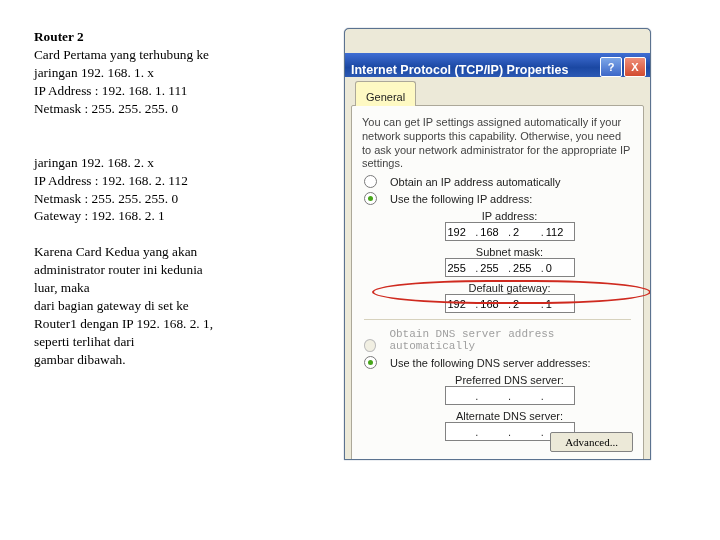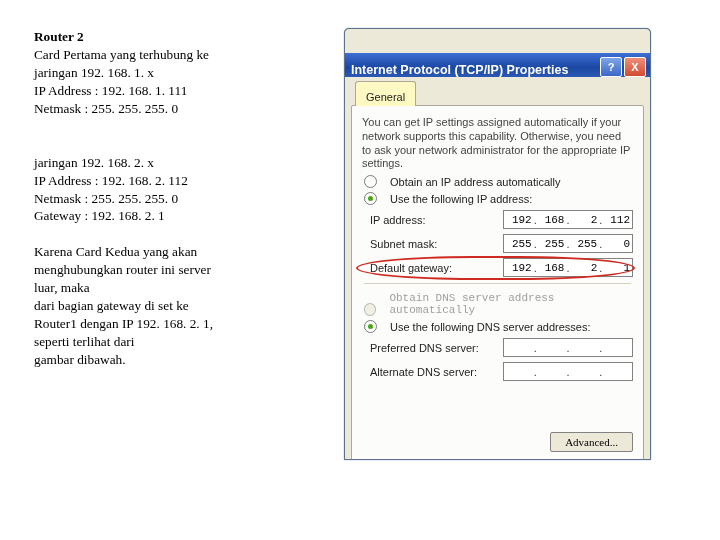--- a/index.html
+++ b/index.html
@@ -39,7 +39,7 @@
 .radio.disabled{border-color:#bcbcbc;background:#f1efe2;}
 .radio .dot{width:5px;height:5px;background:#47a61a;border-radius:50%;}
 
-.fieldrow{display:flex;align-items:center;margin:5px 0 5px 8px;}
+.fieldrow{display:flex;align-items:center;margin:5px 0 5px 24px;flex-direction:column;}
 .fieldrow .lbl{flex:1;}
 .ipbox{width:128px;height:17px;border:1px solid #828282;background:#fff;
  display:flex;align-items:center;}

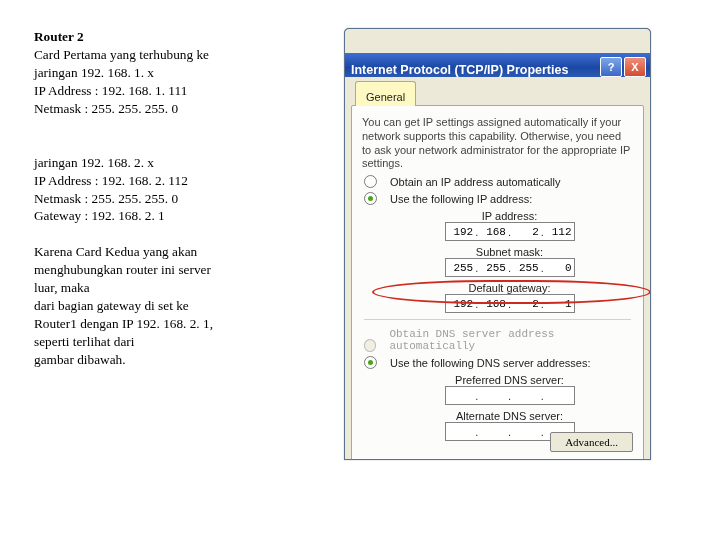--- a/index.html
+++ b/index.html
@@ -43,8 +43,8 @@
 .fieldrow .lbl{flex:1;}
 .ipbox{width:128px;height:17px;border:1px solid #828282;background:#fff;
  display:flex;align-items:center;}
-.oct{flex:1;border:none;background:transparent;text-align:right;
- font-family:Liberation Mono, monospace;font-size:11px;width:24px;outline:none;}
+.oct{flex:1;border:none;background:transparent;text-align:left;
+ font-family:Liberation Sans, sans-serif;font-size:11px;width:24px;outline:none;}
 .dot-sep{color:#333;}
 
 .sep{height:1px;background:#d7d2bd;margin:6px 2px 8px 2px;}

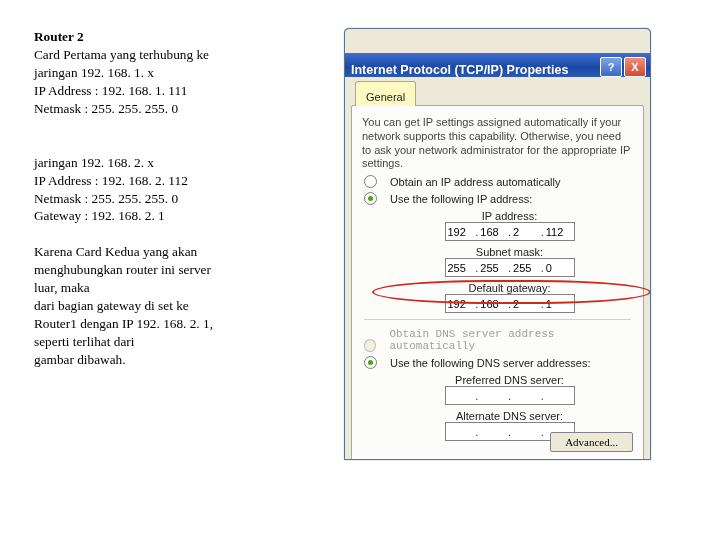--- a/index.html
+++ b/index.html
@@ -82,7 +82,7 @@
     </p>
     <p>
       <span>Karena Card Kedua yang akan</span><br>
-      <span>menghubungkan router ini server</span><br>
+      <span>administrator router ini kedunia</span><br>
       <span>luar, maka</span><br>
       <span>dari bagian gateway di set ke</span><br>
       <span>Router1 dengan IP 192. 168. 2. 1,</span><br>

